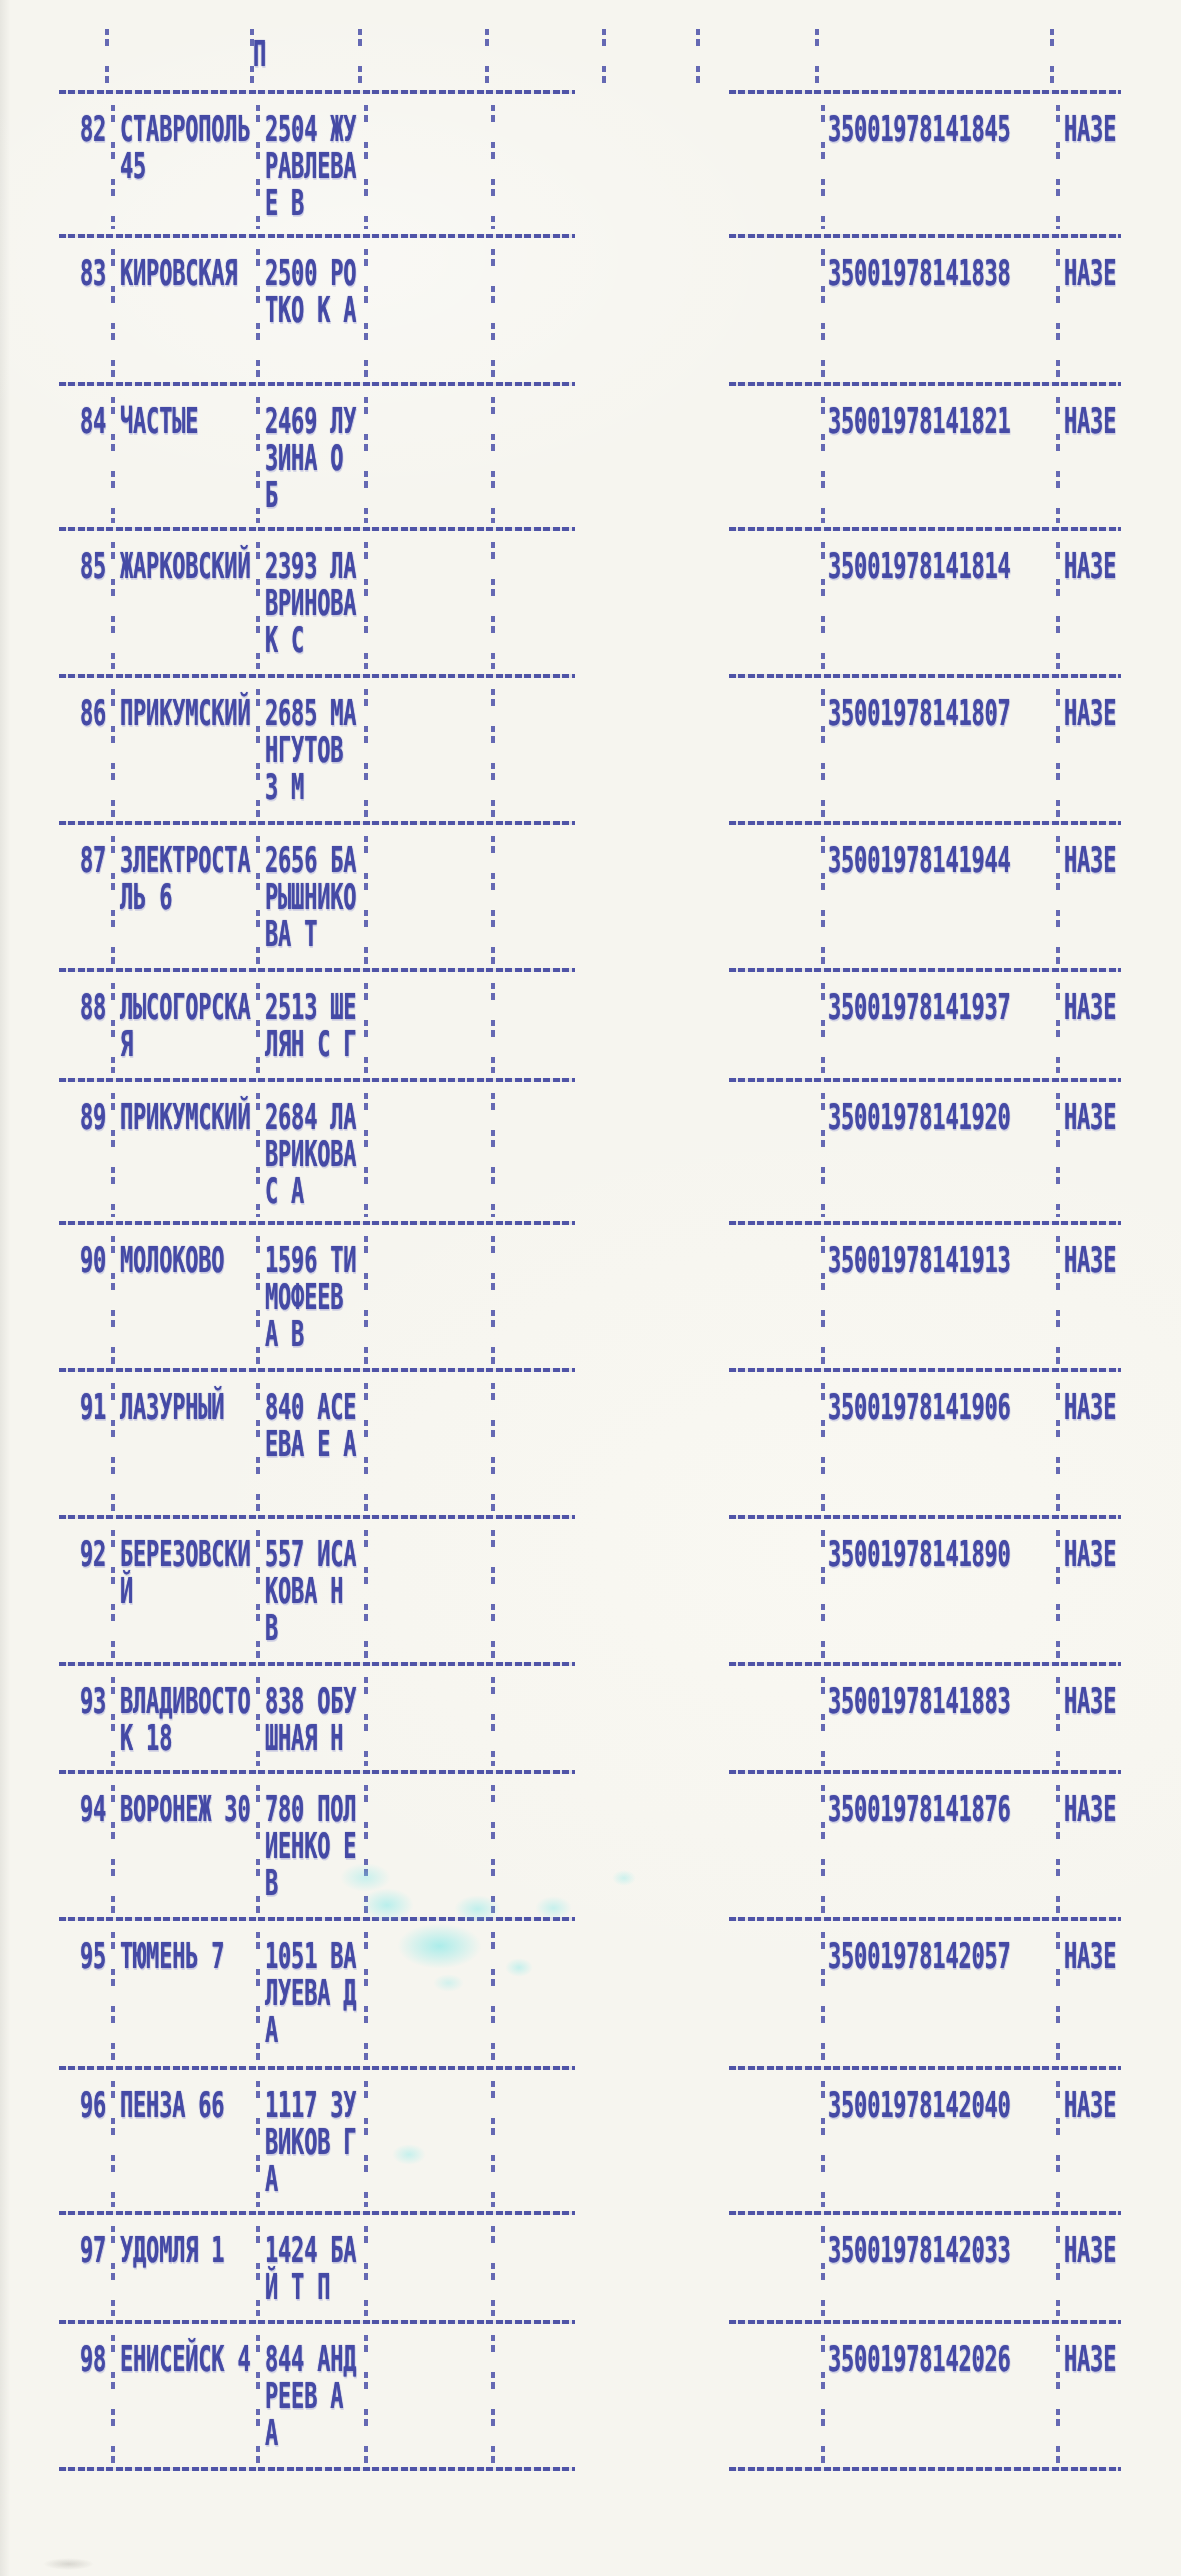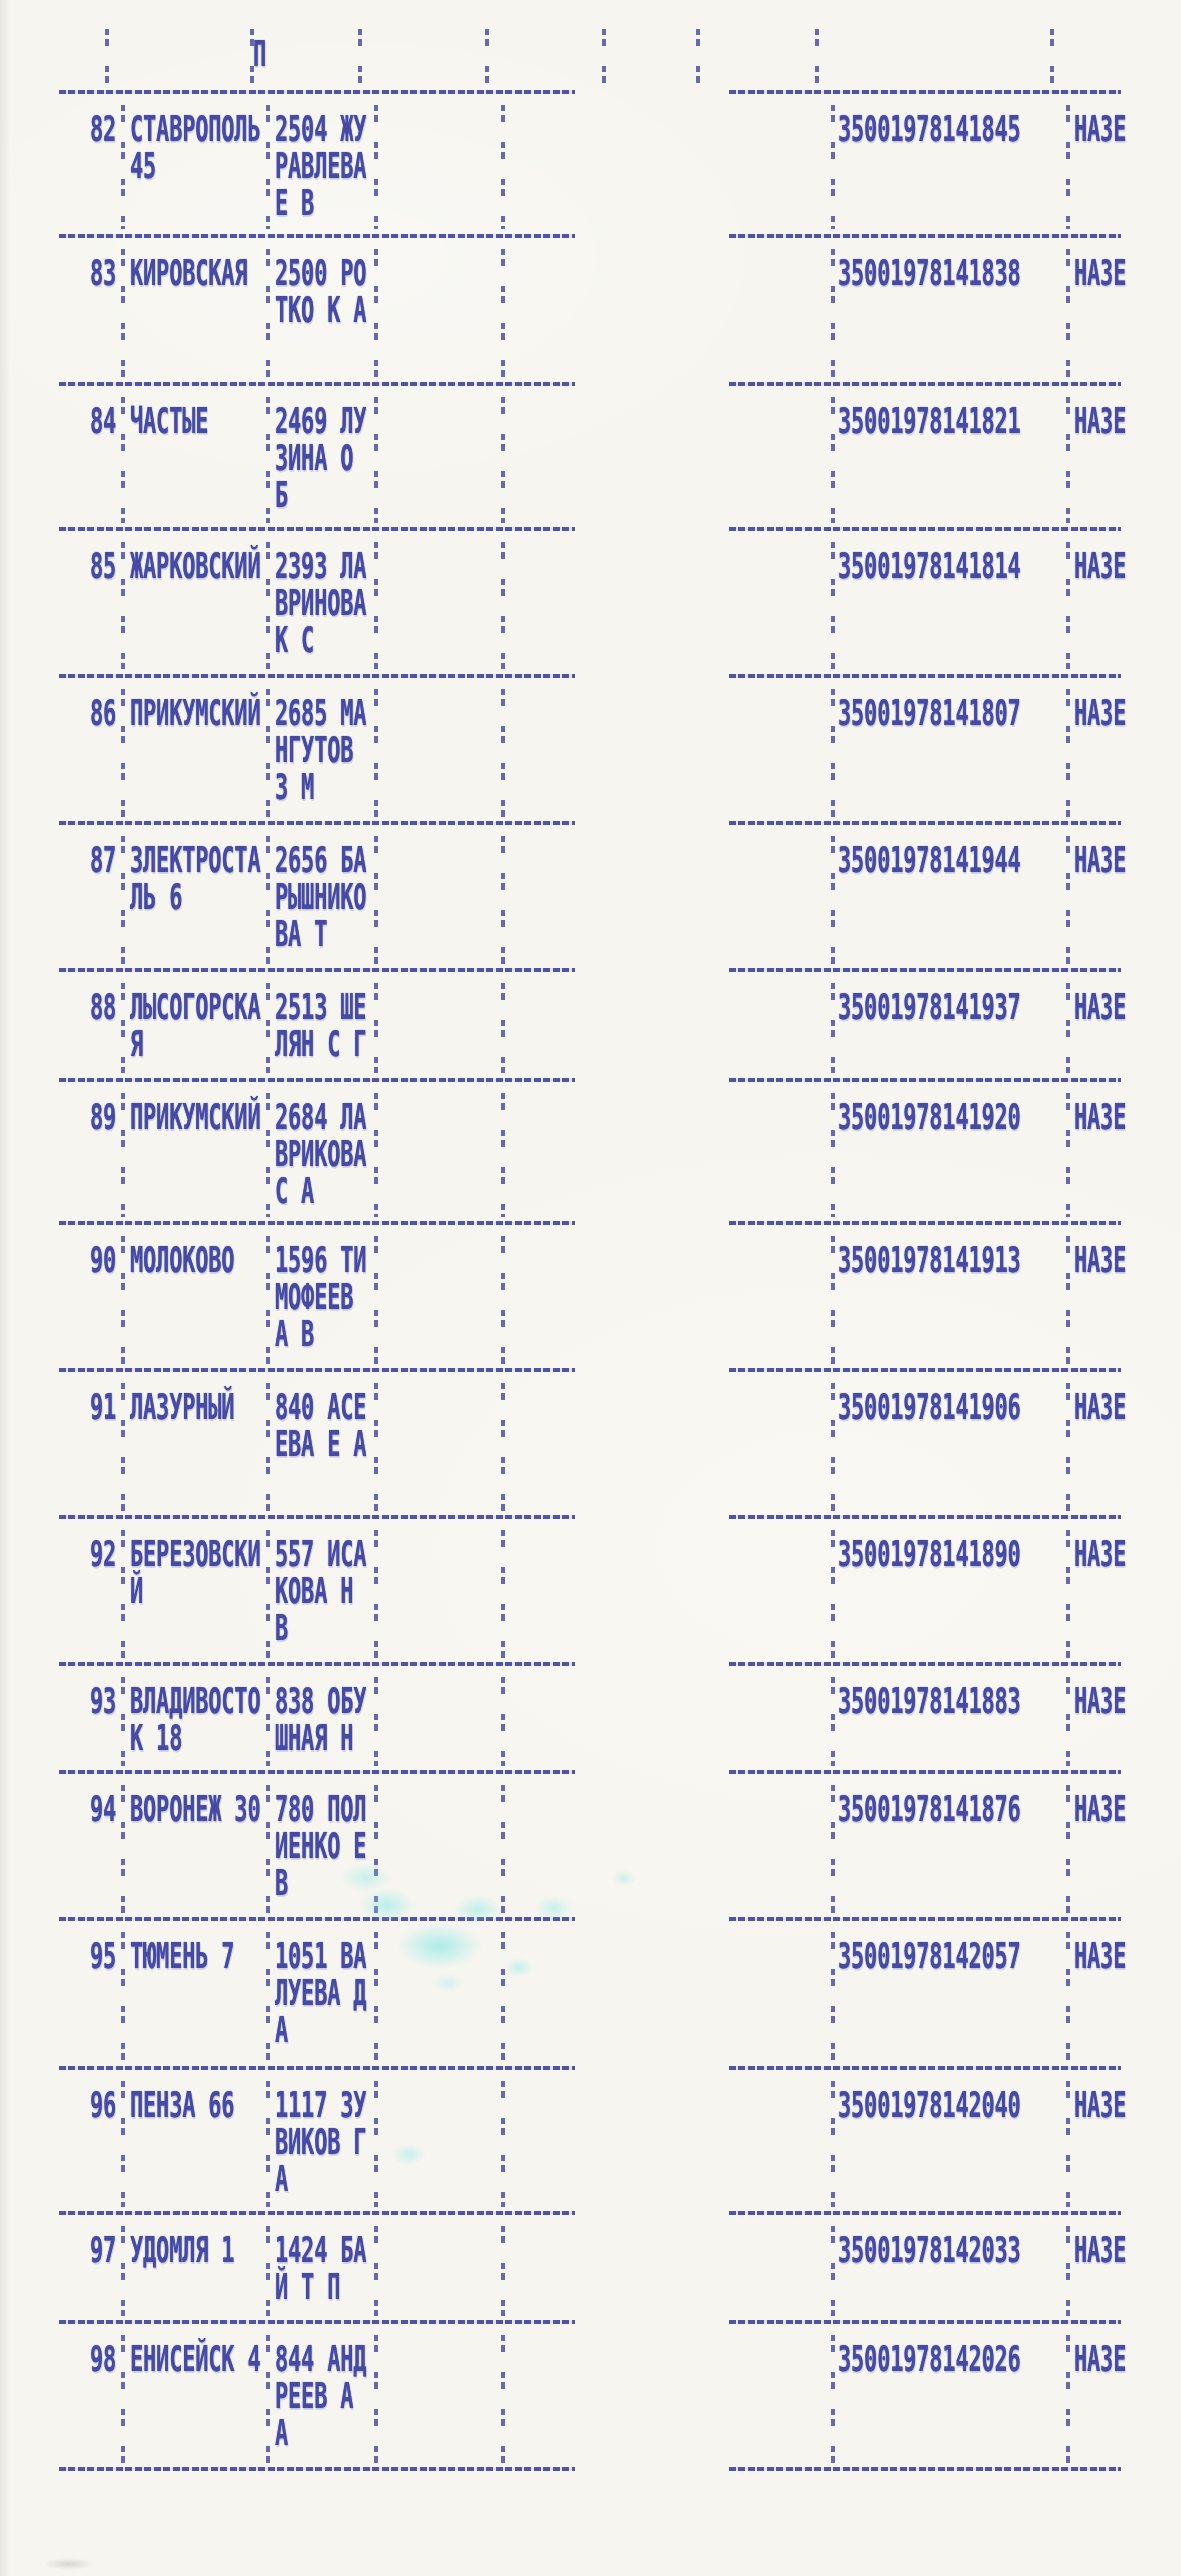--- a/index.html
+++ b/index.html
@@ -43,7 +43,7 @@
     filter:blur(0.3px);
     opacity:.9;
   }
-  .row-block { position:absolute; left:16px; width:1077px; }
+  .row-block { position:absolute; left:6px; width:1077px; }
   .stain { position:absolute; border-radius:50%; pointer-events:none; }
   .smudge {
     position:absolute; left:43px; top:2558px; width:51px; height:11.8px;

